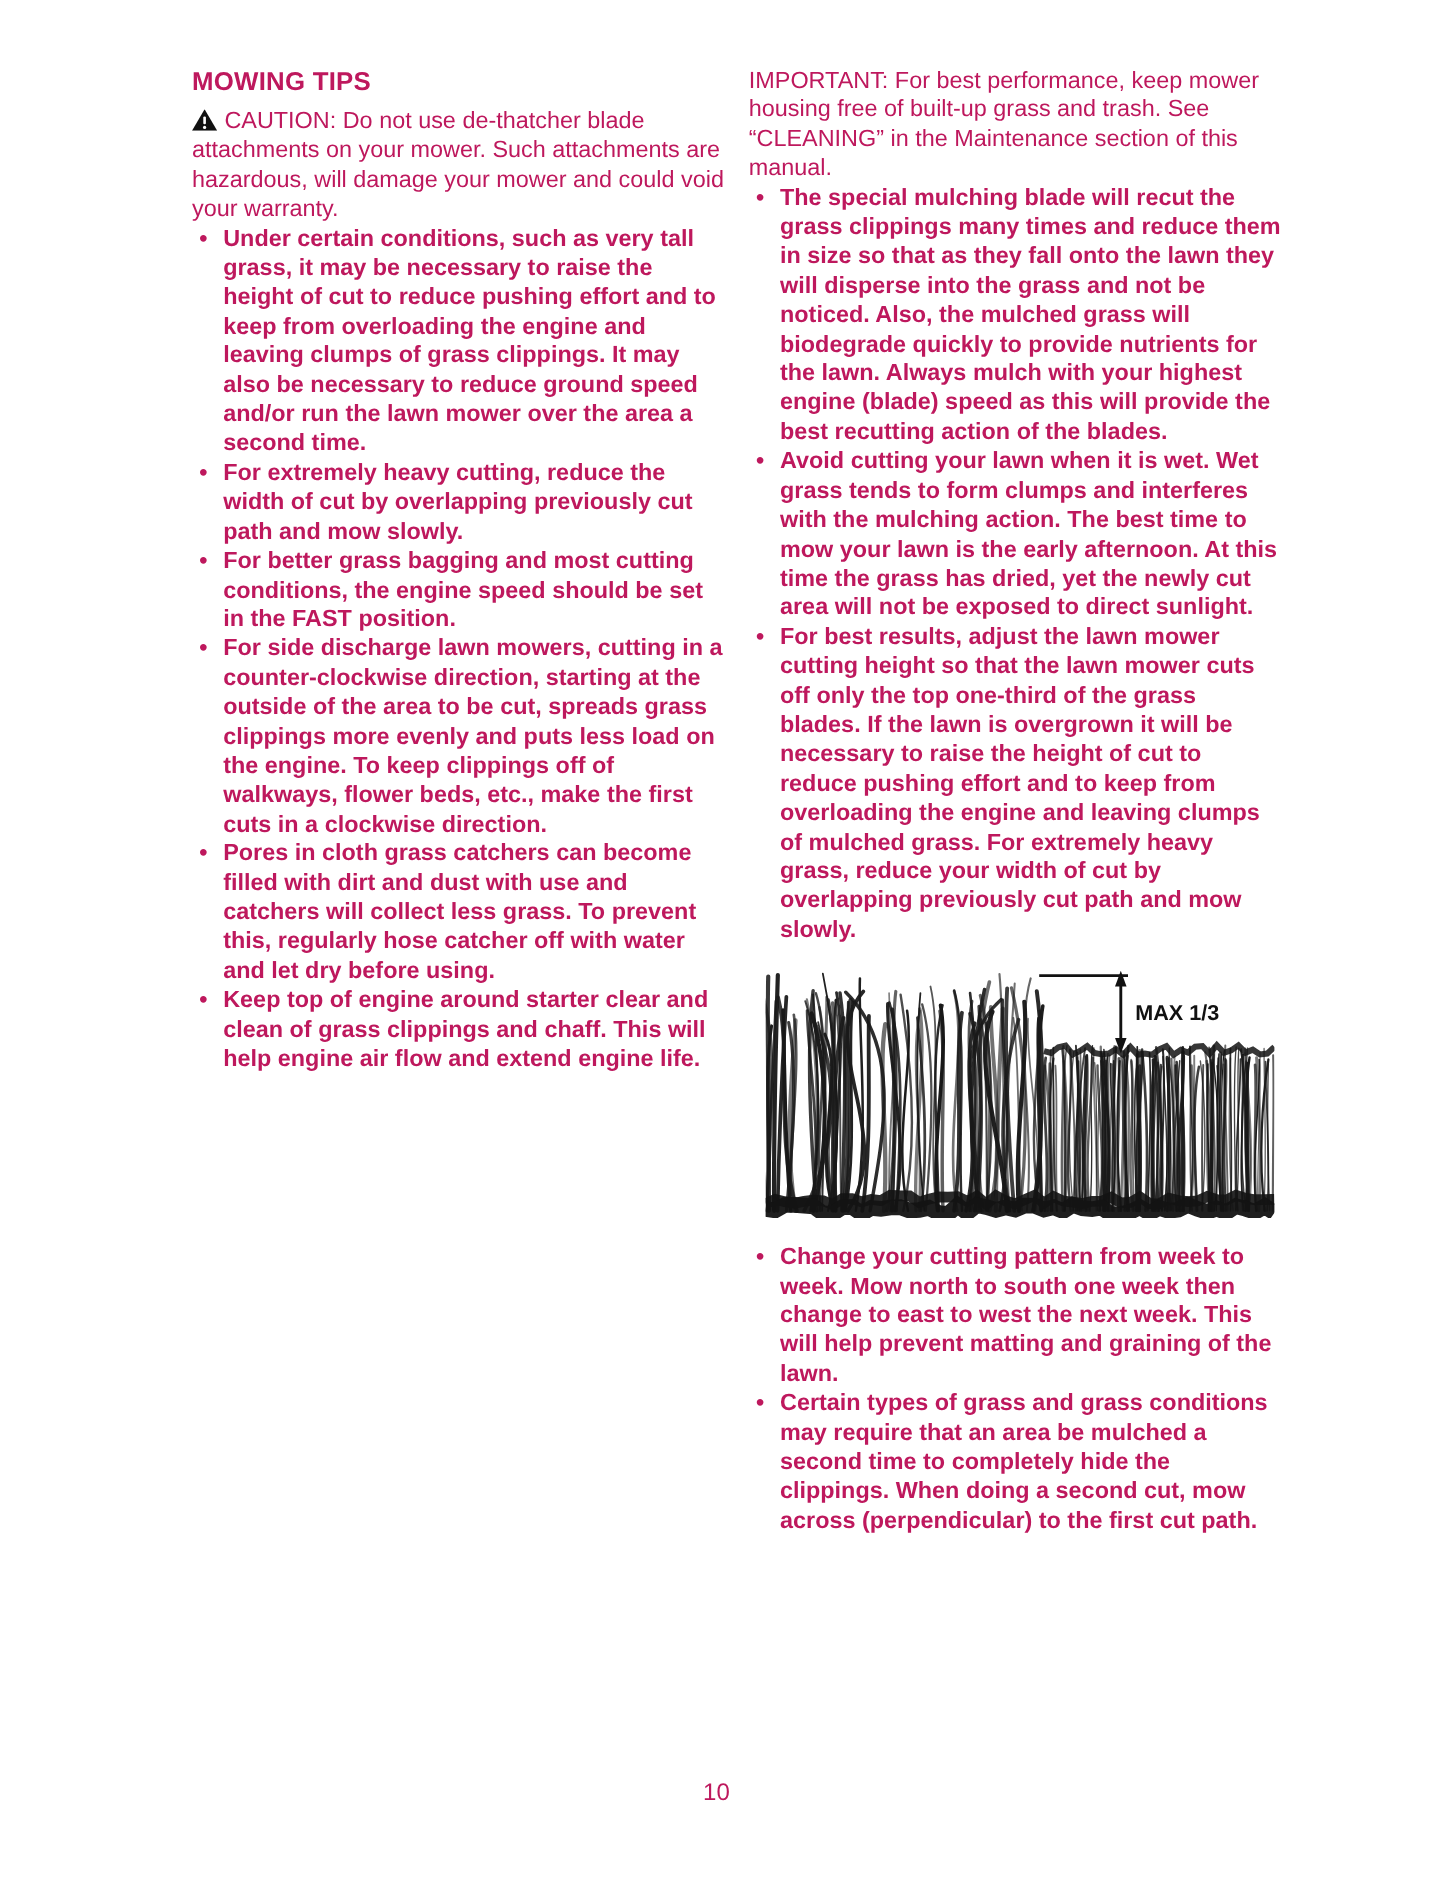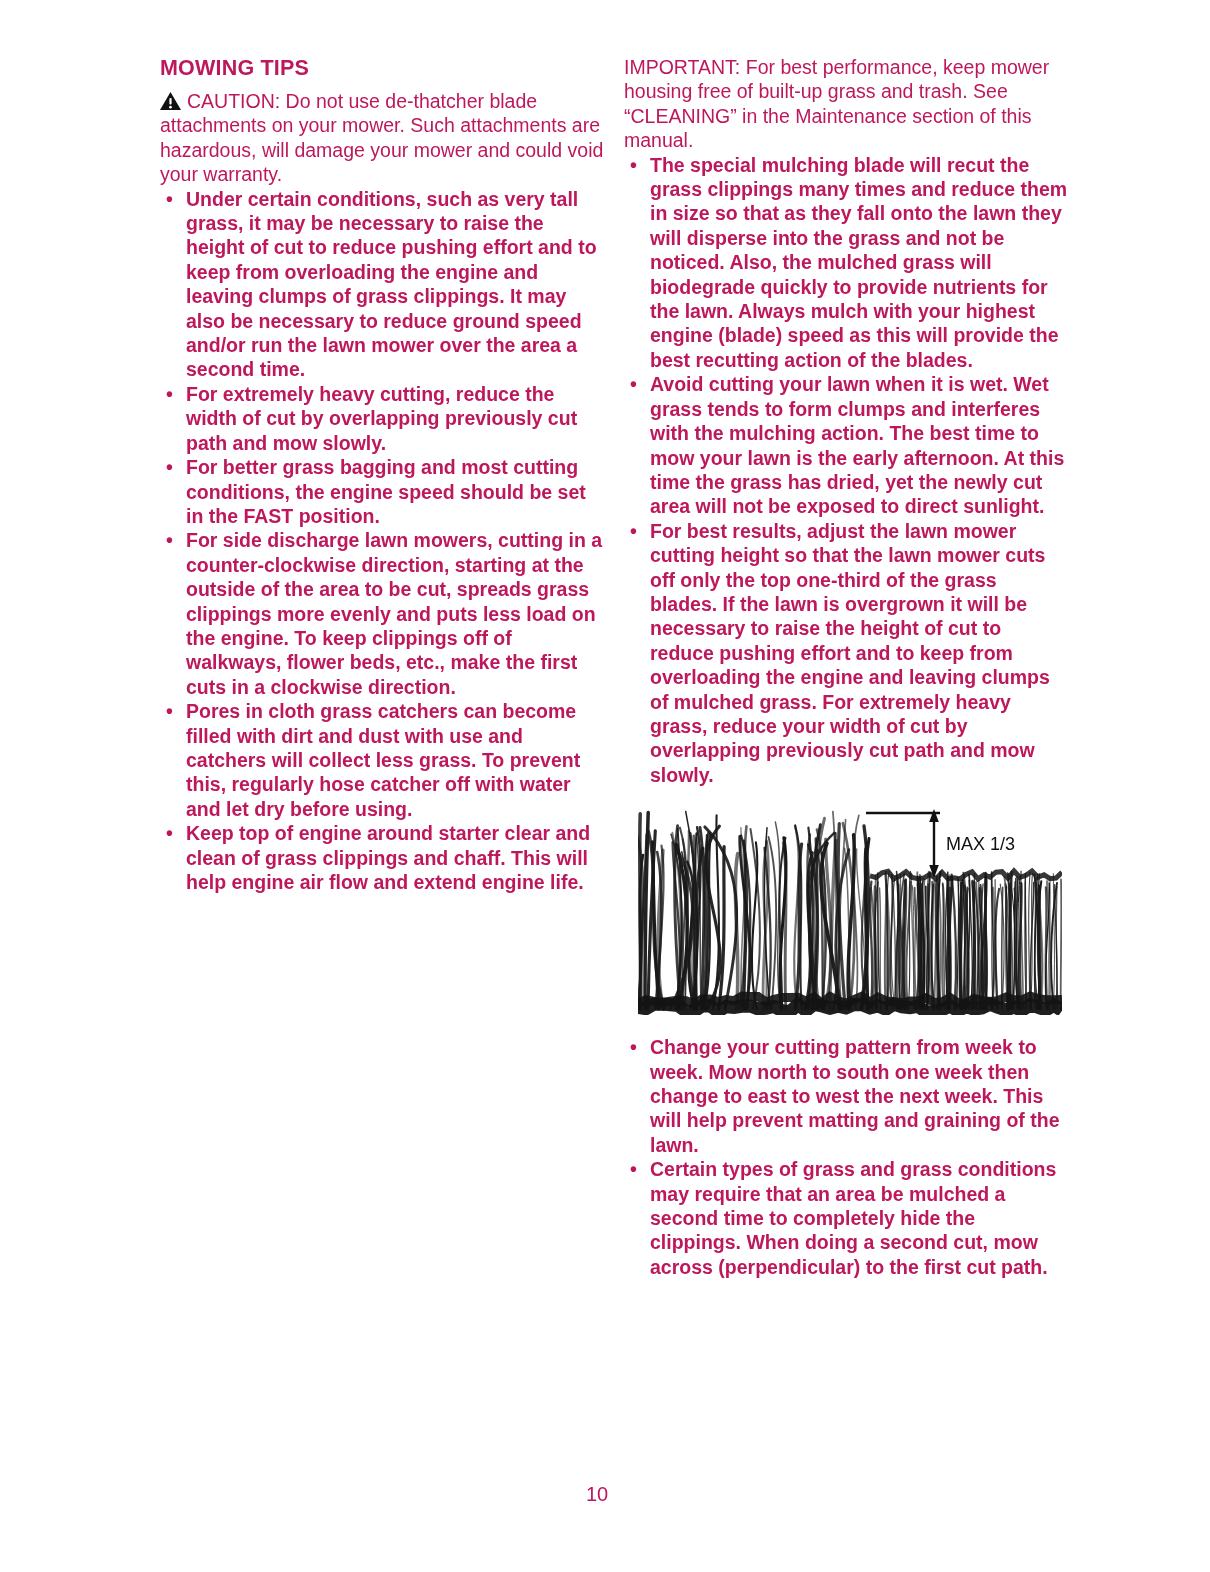--- a/index.html
+++ b/index.html
@@ -37,7 +37,7 @@
   }
   .warn-icon { display: inline-block; margin-right: 6px; }
   .warn-icon svg { vertical-align: -2px; }
-  figure.grass { margin: 16px 0 20px 14px; padding: 0; width: 368px; height: 212px; }
+  figure.grass { margin: 16px 0 20px 14px; padding: 0; width: 368px; height: 212px; font-weight: bold; }
   figure.grass svg { display: block; }
   svg text.fig-label {
     font-family: "Liberation Sans", sans-serif;

